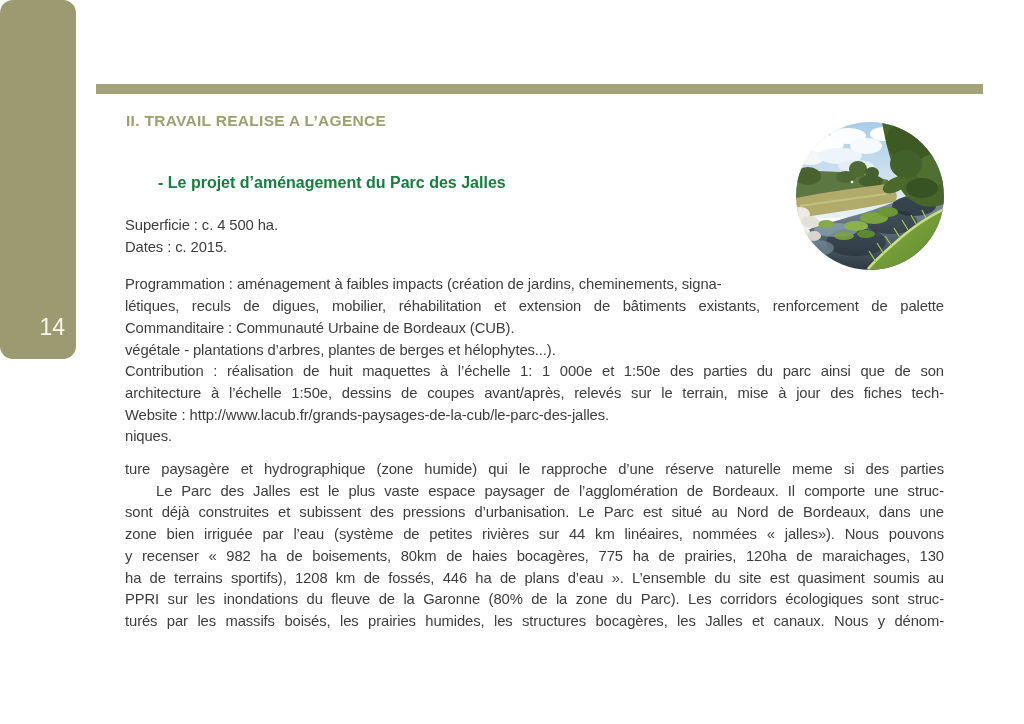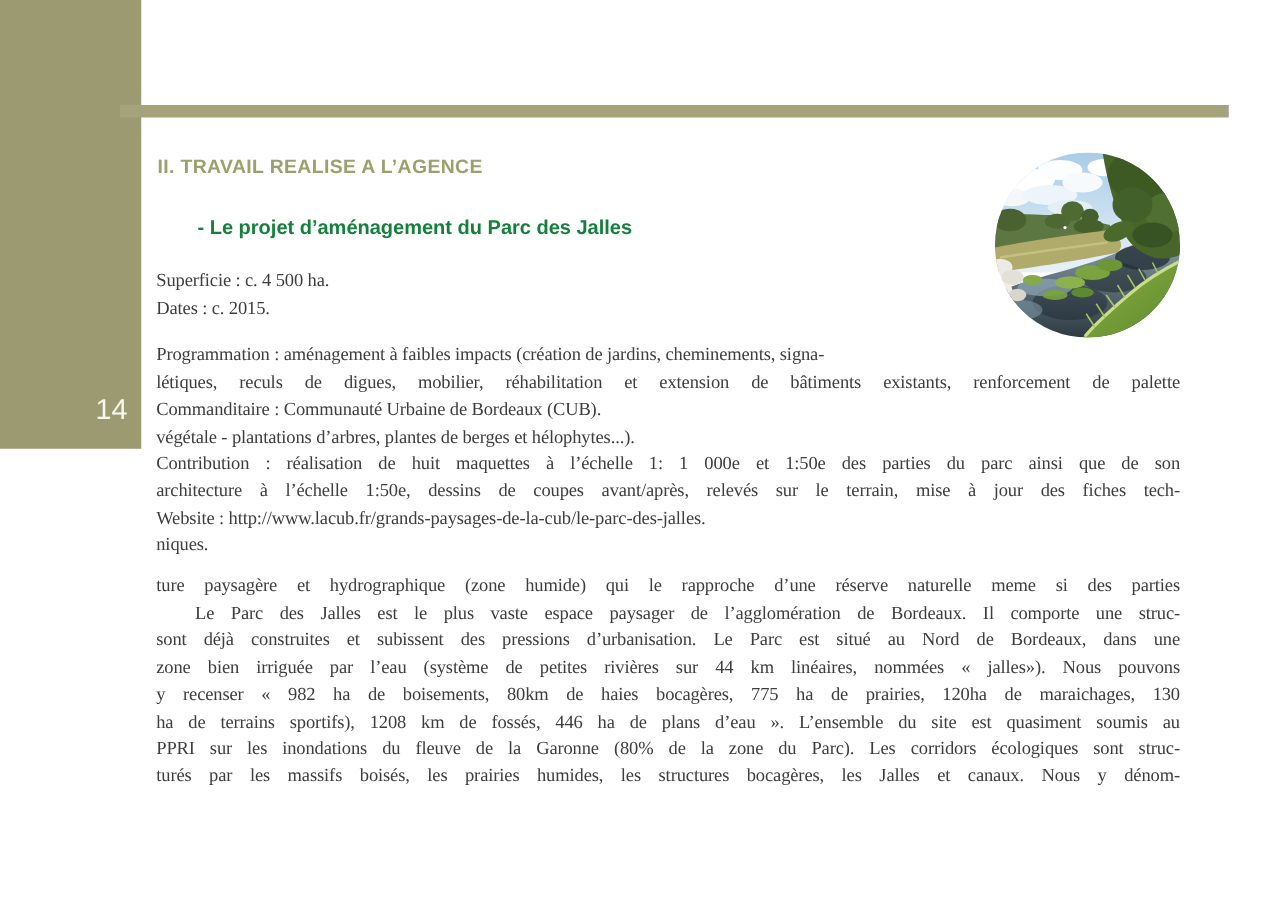--- a/index.html
+++ b/index.html
@@ -18,7 +18,7 @@
     position:absolute; left:96px; top:84px; width:887px; height:10px;
   }
   .section-title {
-    position:absolute; left:126px; top:125px;
+    position:absolute; left:126px; top:112px;
     font-size:15.5px; font-weight:bold; letter-spacing:0.3px; margin:0;
   }
   .project-title {

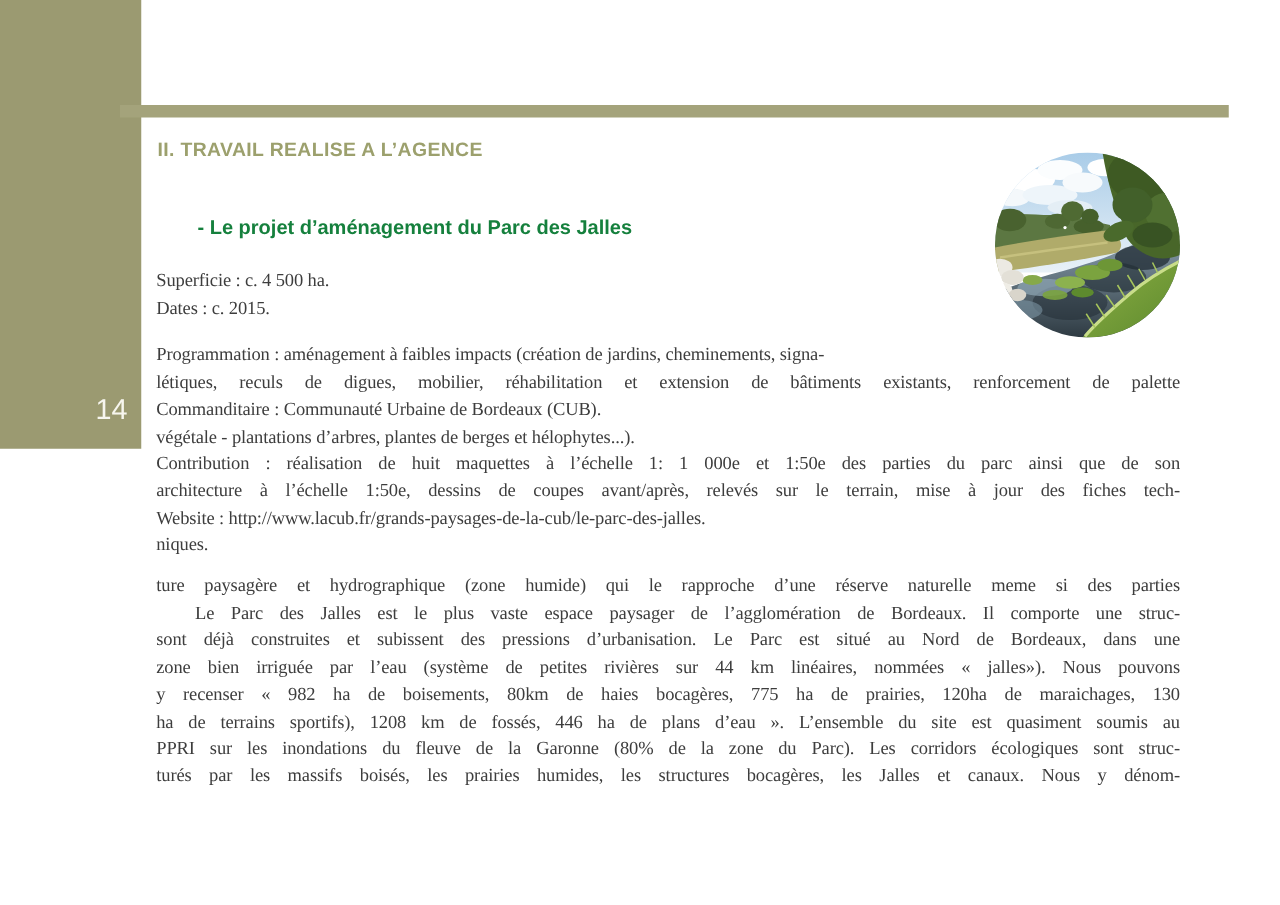--- a/index.html
+++ b/index.html
@@ -33,7 +33,7 @@
   }
   .tline {
     font-size:14.8px; line-height:21.7px; color:#3d3d3d;
-    letter-spacing:-0.1px; text-align:left;font-family:Liberation Serif, serif;
+    letter-spacing:-0.1px; text-align:left;
   }
   .tline.full { text-align:justify; text-align-last:justify; }
   .tline.indent { text-indent:31px; }

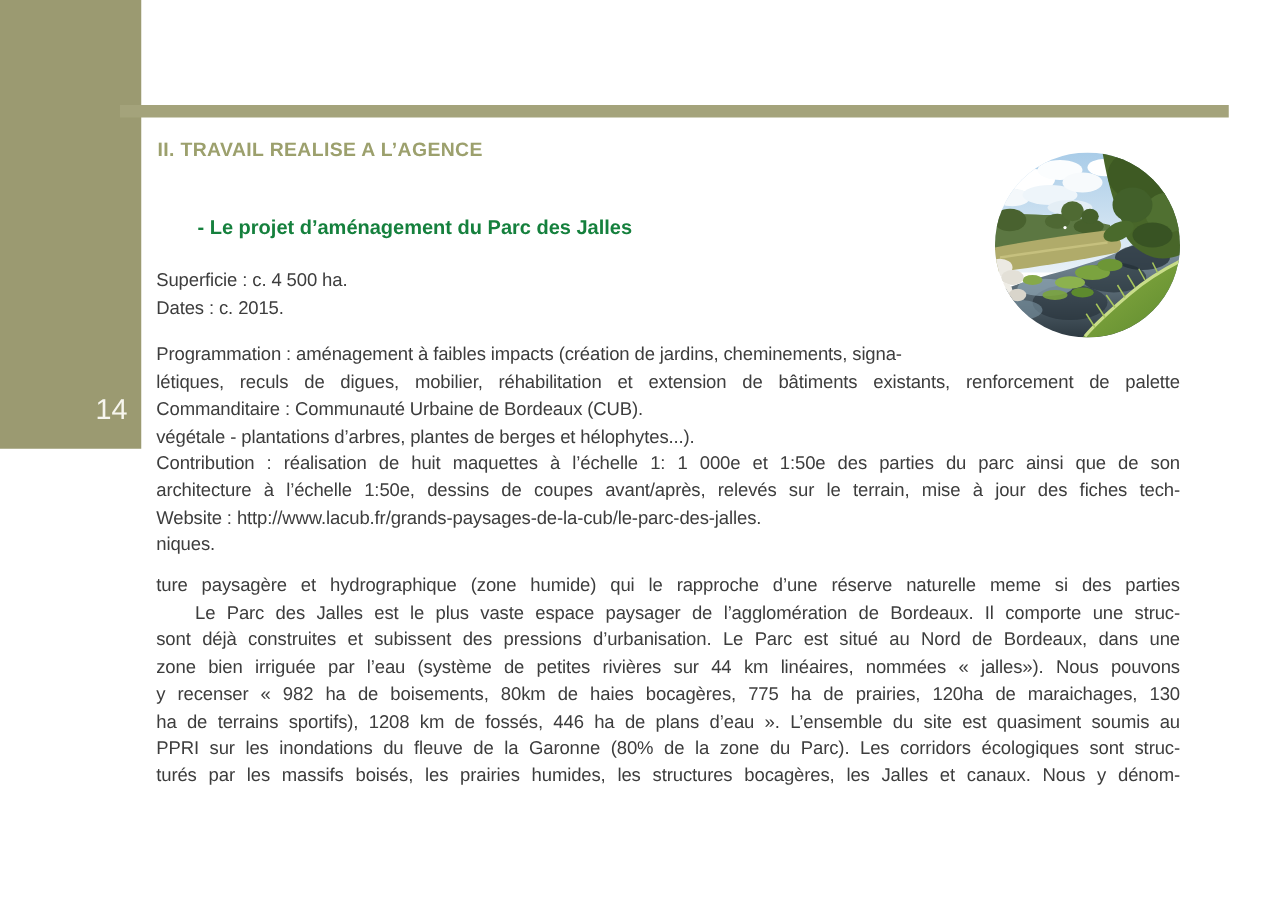--- a/index.html
+++ b/index.html
@@ -8,7 +8,7 @@
     font-family:"Liberation Sans", sans-serif; overflow:hidden;
   }
   .sidebar {
-    position:absolute; left:0; top:0; width:113px; height:359px;
+    position:absolute; left:0; top:0; width:76px; height:359px;border-radius:13px;
   }
   .page-number {
     position:absolute; right:11px; top:314px;

